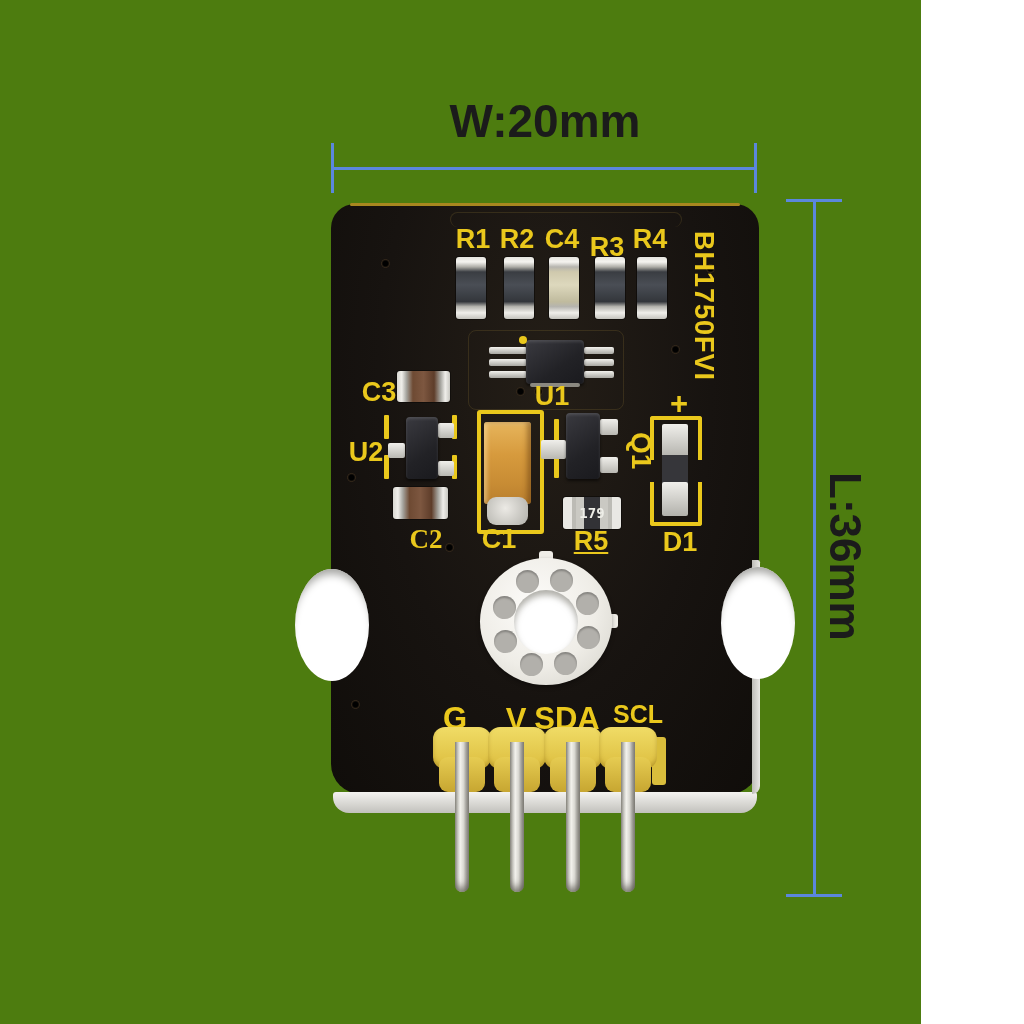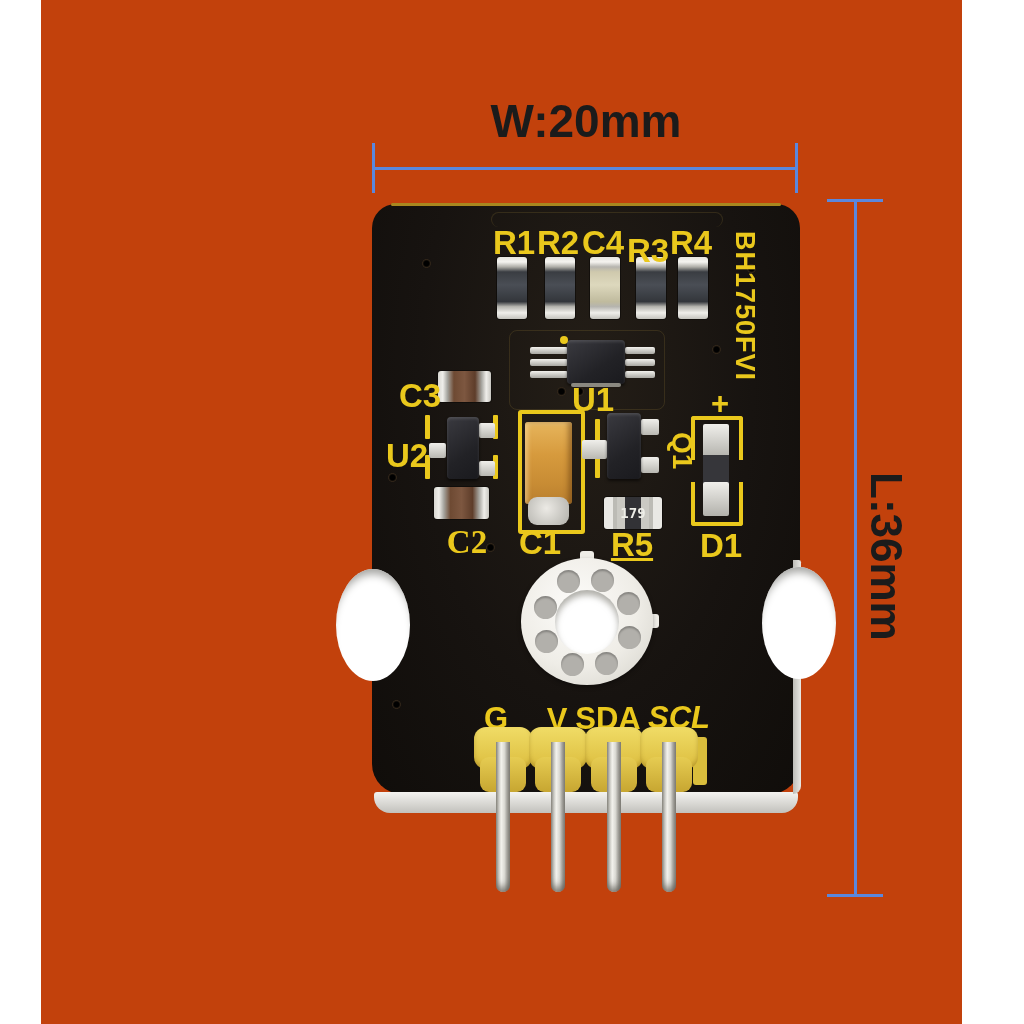--- a/index.html
+++ b/index.html
@@ -3,8 +3,8 @@
 <meta charset="utf-8">
 <style>
   html,body{margin:0;padding:0;background:#fff;}
-  .canvas{position:relative;width:921px;height:1024px;background:#c2410c;
-          font-family:"Liberation Sans",sans-serif;overflow:hidden;margin-left:41px;}
+  .canvas{position:relative;width:921px;height:1024px;background:#4d7c0f;
+          font-family:"Liberation Sans",sans-serif;overflow:hidden;}
 
   
   .dimlabel{position:absolute;color:#1b1b1b;font-weight:700;}

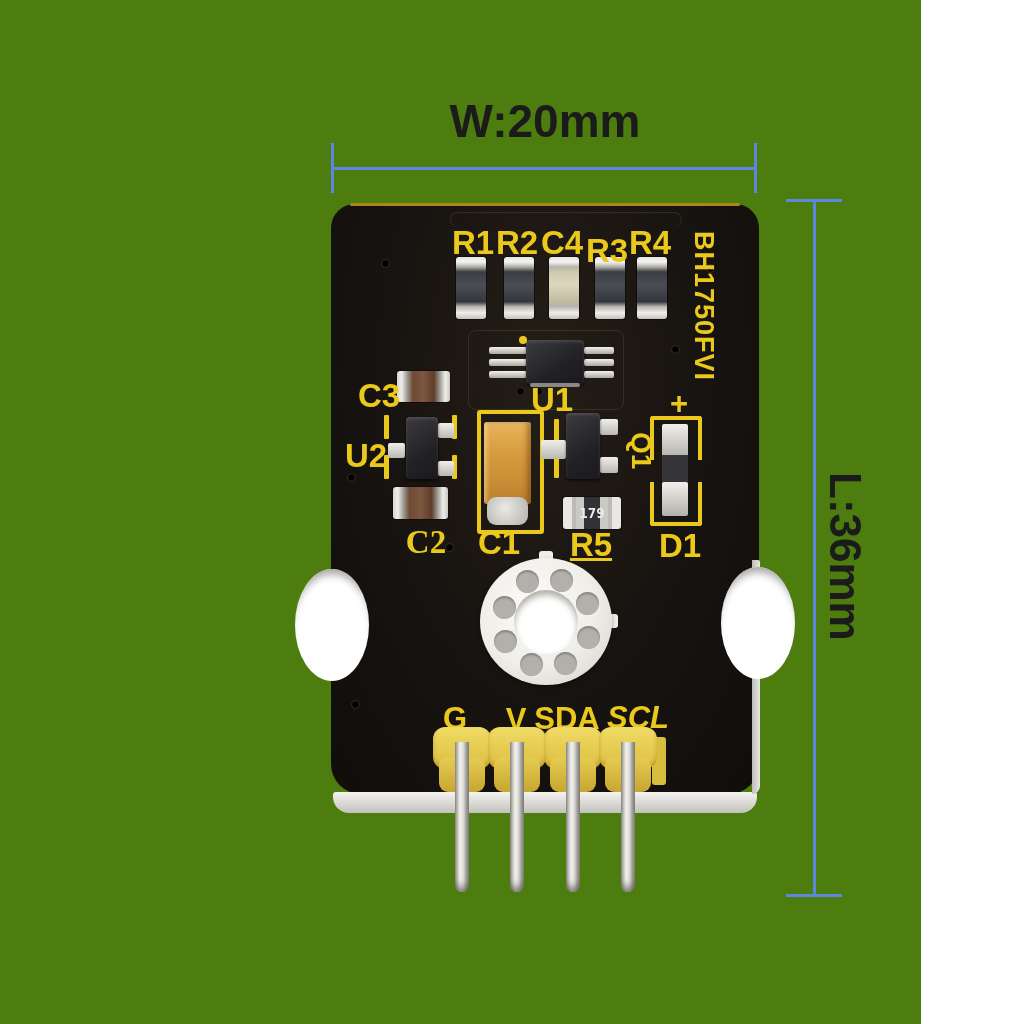--- a/index.html
+++ b/index.html
@@ -34,7 +34,7 @@
   .trace{position:absolute;border:1px solid rgba(190,160,70,.16);border-radius:8px;z-index:1;}
 
   
-  .lbl{position:absolute;color:#eac81c;font-weight:700;font-size:33px;transform:translateX(-50%);z-index:3;white-space:nowrap;}
+  .lbl{position:absolute;color:#eac81c;font-weight:700;font-size:27px;transform:translateX(-50%);z-index:3;white-space:nowrap;}
   .lbl.vert{transform:none;writing-mode:vertical-rl;}
   .silkbar{position:absolute;width:5px;background:#eac81c;border-radius:1px;z-index:2;}
 

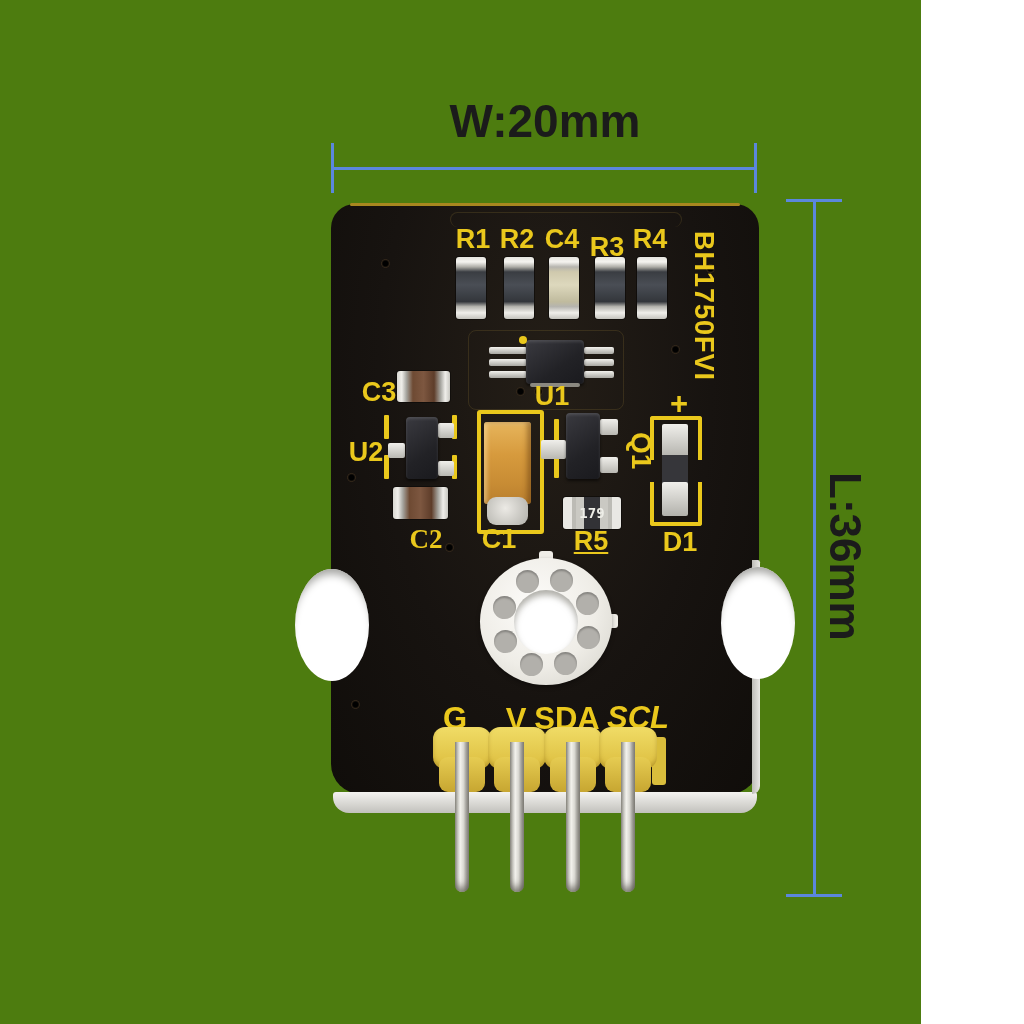--- a/index.html
+++ b/index.html
@@ -205,7 +205,7 @@
   <div class="lbl" style="left:455px;top:701px;font-size:31px;">G</div>
   <div class="lbl" style="left:516px;top:702px;font-size:31px;">V</div>
   <div class="lbl" style="left:567px;top:701px;font-size:31px;">SDA</div>
-  <div class="lbl" style="left:638px;top:700px;font-size:31px;font-style:italic;">SCL</div>
+  <div class="lbl" style="left:638px;top:700px;font-size:25px;">SCL</div>
 
   <div class="htab"></div>
   <div class="hseg1" style="left:433px;"></div>

